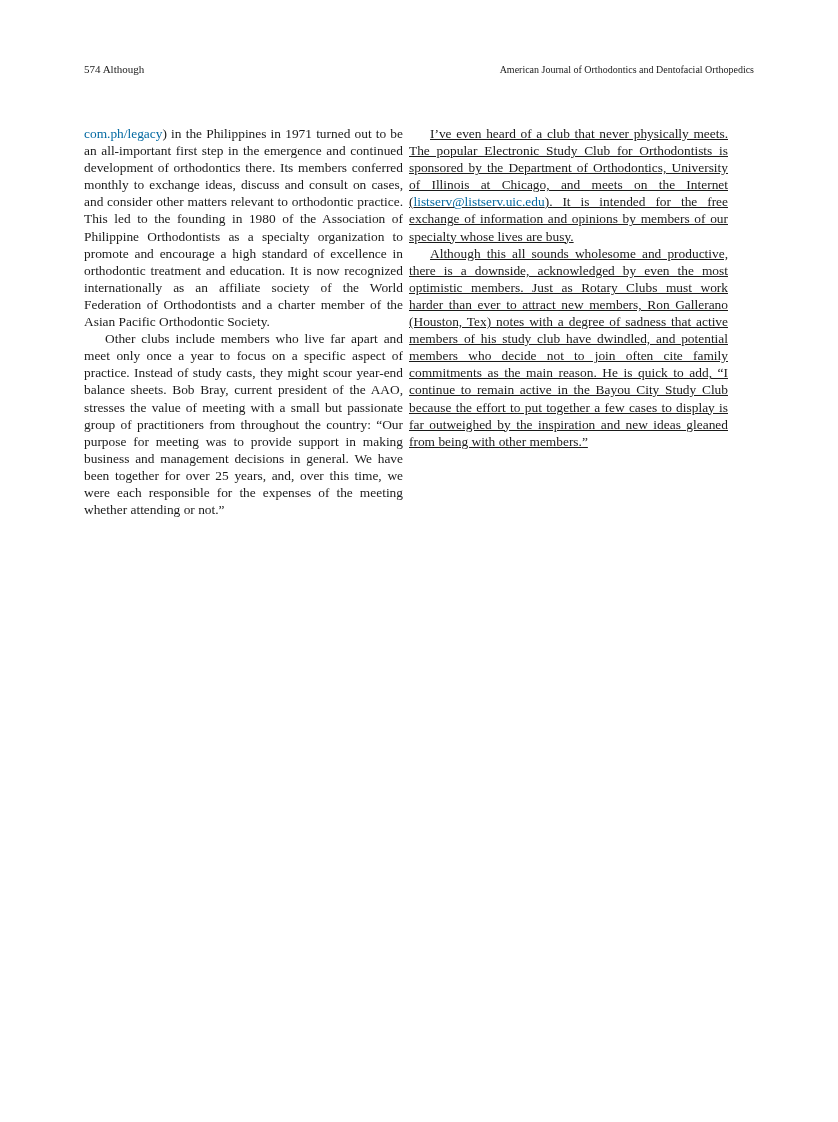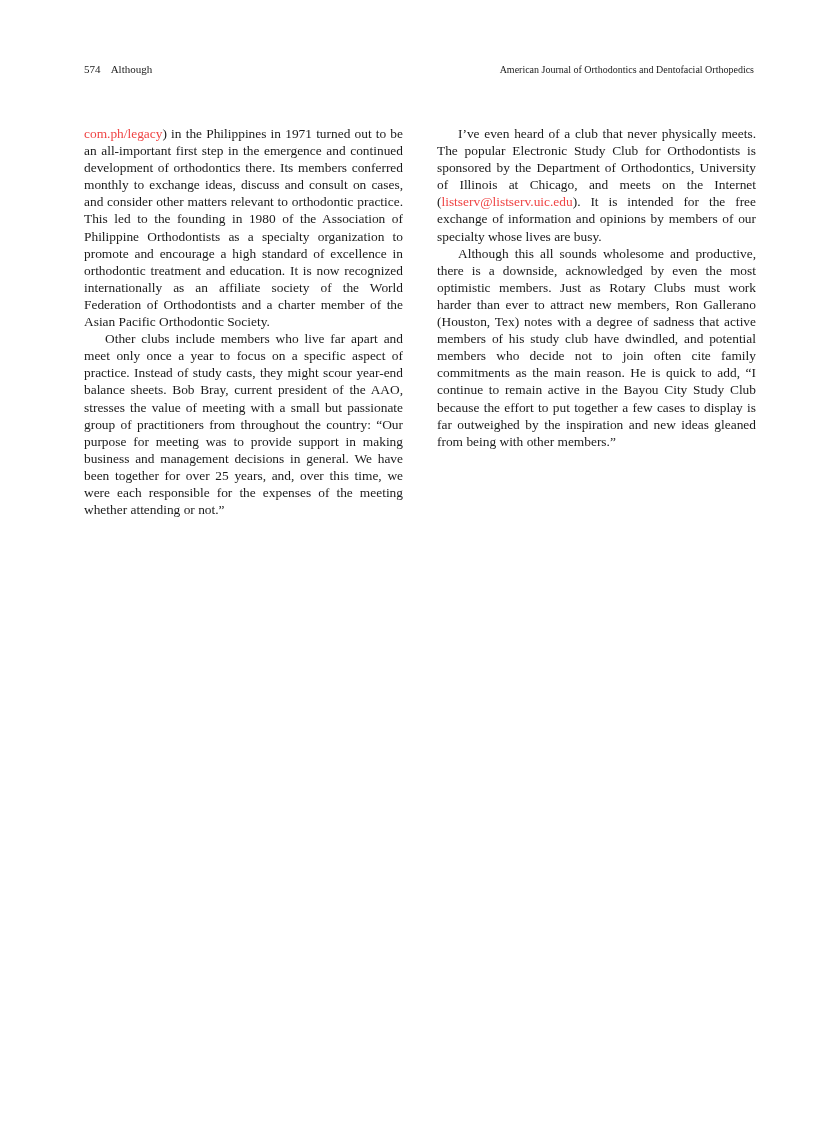--- a/index.html
+++ b/index.html
@@ -29,7 +29,6 @@
       top: 0;
     }
     .header-left .page-num {
-      margin-right: 8px;
     }
     .header-right {
       position: absolute;

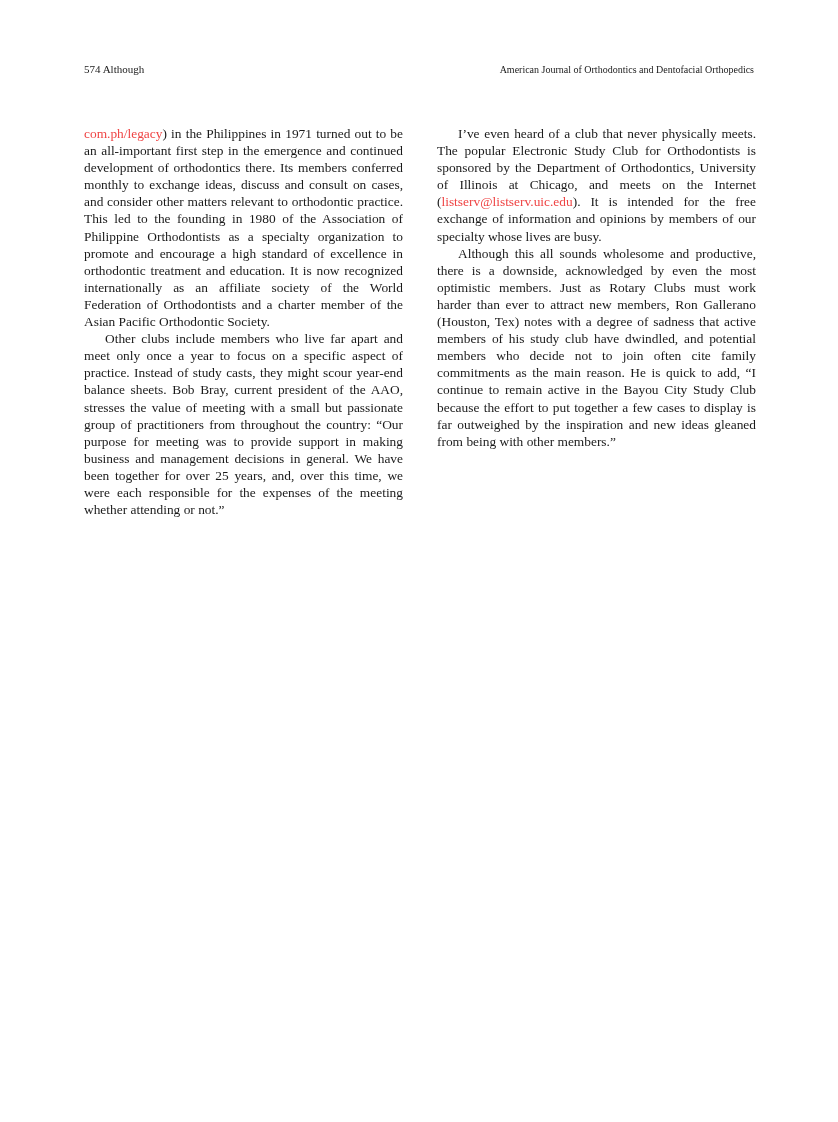--- a/index.html
+++ b/index.html
@@ -55,7 +55,7 @@
       text-indent: 21px;
     }
     .link {
-      color: #ef4444;
+      color: #0369a1;
     }
   </style>
 </head>

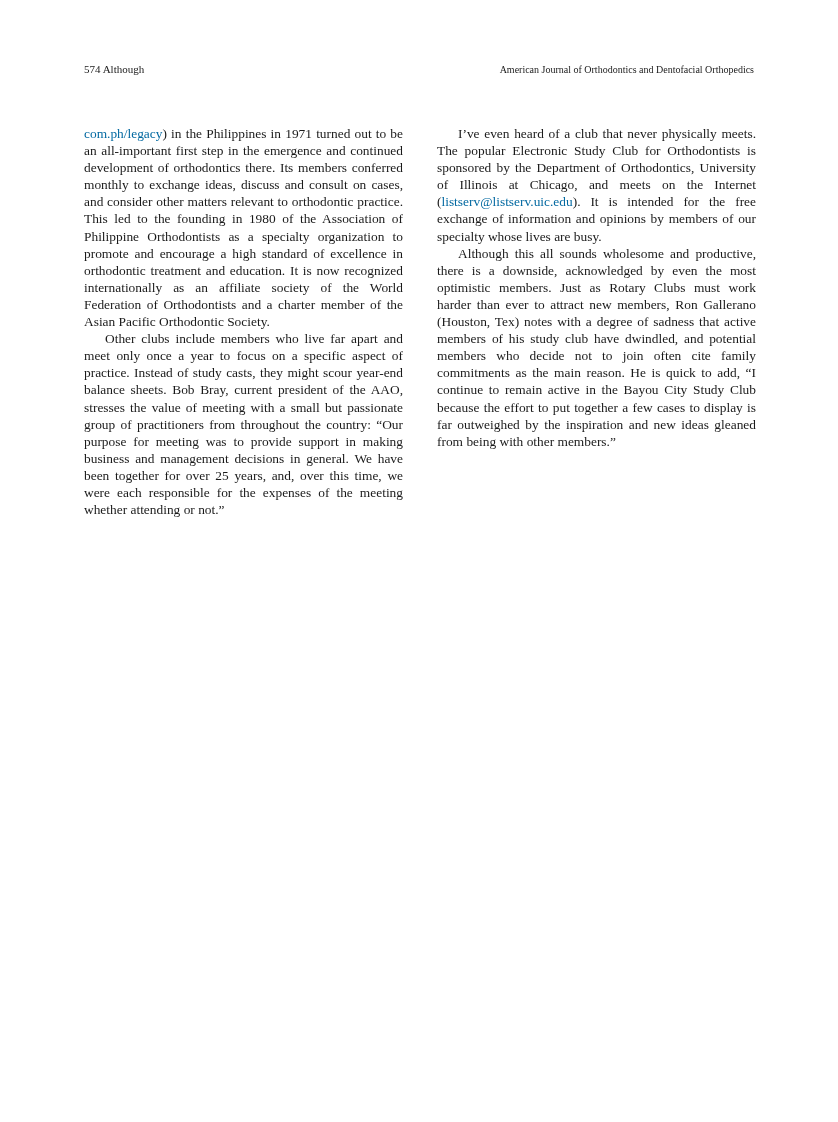--- a/index.html
+++ b/index.html
@@ -47,7 +47,7 @@
       text-align: justify;
     }
     .col-left { left: 84px; }
-    .col-right { left: 437px; }
+    .col-right { left: 409px; text-decoration: underline; }
     .column p {
       margin: 0;
     }

